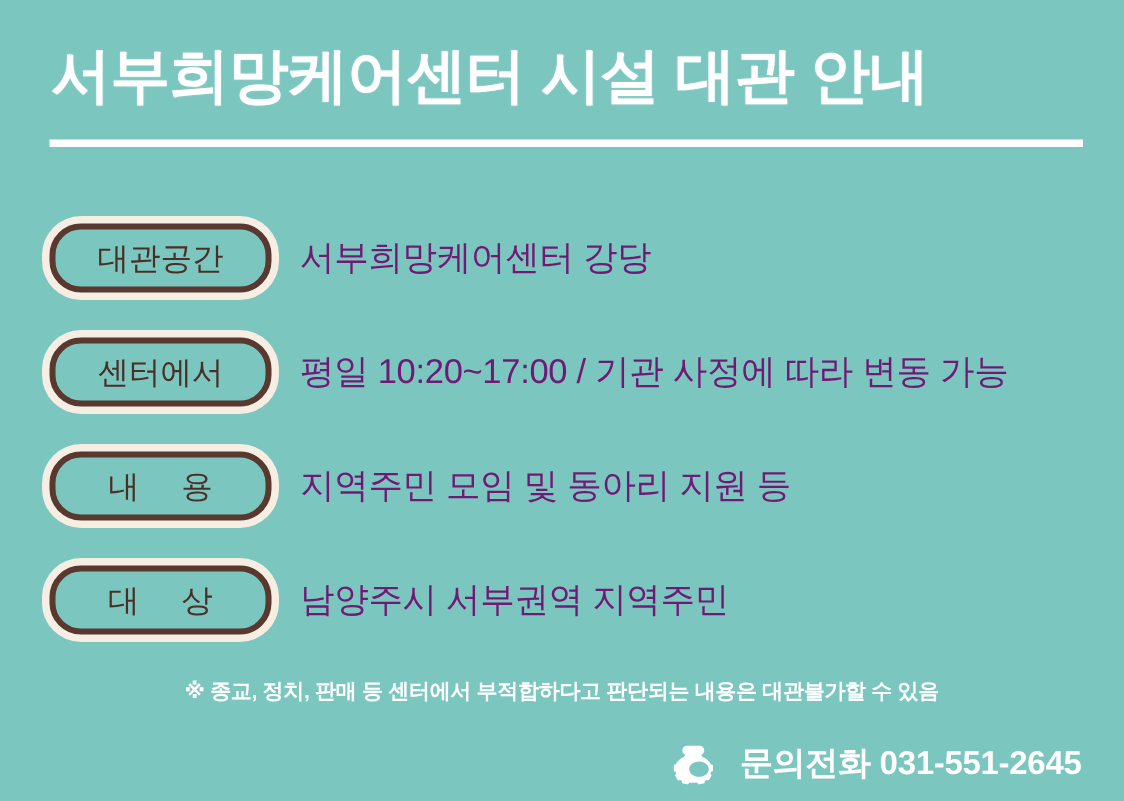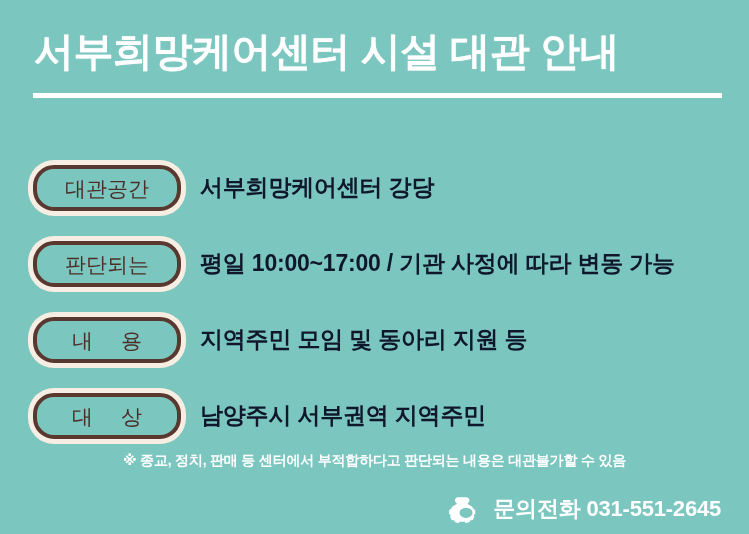--- a/index.html
+++ b/index.html
@@ -52,7 +52,7 @@
   .rows {
     position: absolute;
     left: 0;
-    top: 158px;
+    top: 142px;
     width: 644px;
   }
   .row {

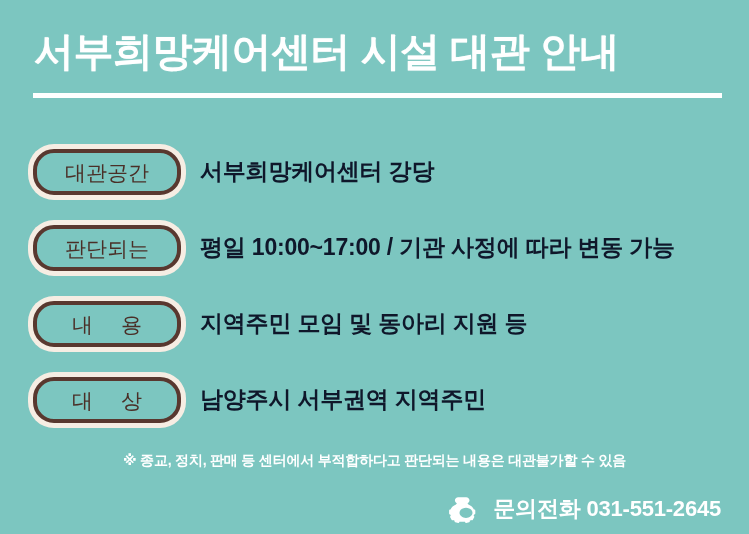--- a/index.html
+++ b/index.html
@@ -98,8 +98,8 @@
     display: flex;
     align-items: center;
     font-size: 23px;
-    font-weight: bold;
-    color: #0f172a;
+    font-weight: normal;
+    color: #701a75;
     white-space: nowrap;
     letter-spacing: -0.2px;
   }

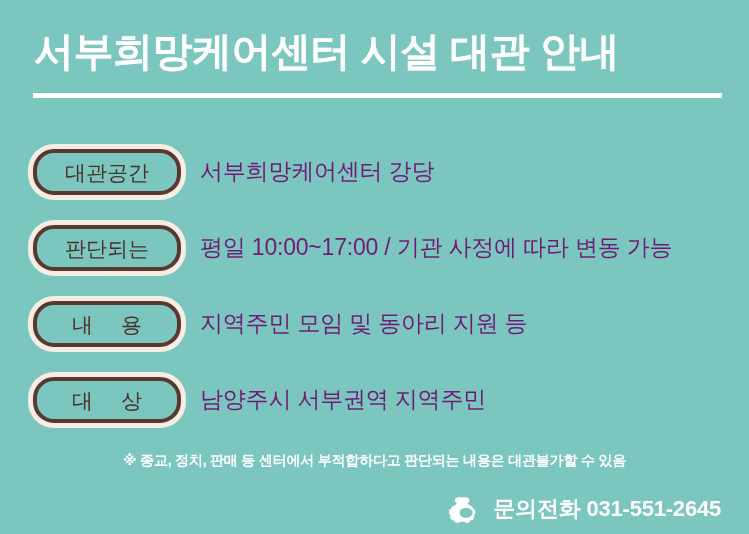--- a/index.html
+++ b/index.html
@@ -162,7 +162,7 @@
     <div class="row">
       <div class="pill-wrap">
         <div class="pill">
-          <span class="pill-label">판단되는</span>
+          <span class="pill-label">센터에서</span>
         </div>
       </div>
       <div class="row-value">평일 10:00~17:00 / 기관 사정에 따라 변동 가능</div>

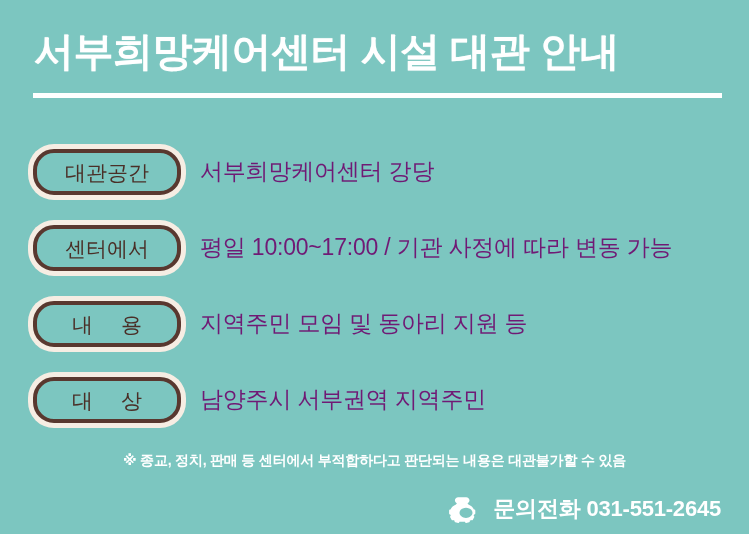--- a/index.html
+++ b/index.html
@@ -165,7 +165,7 @@
           <span class="pill-label">센터에서</span>
         </div>
       </div>
-      <div class="row-value">평일 10:00~17:00 / 기관 사정에 따라 변동 가능</div>
+      <div class="row-value">평일 10:20~17:00 / 기관 사정에 따라 변동 가능</div>
     </div>
 
     <div class="row">

